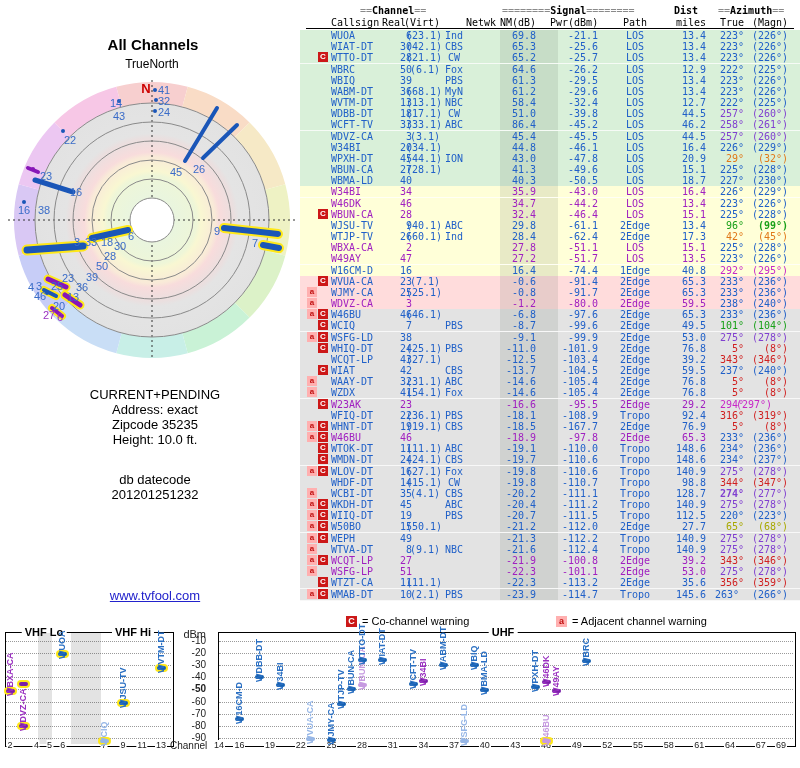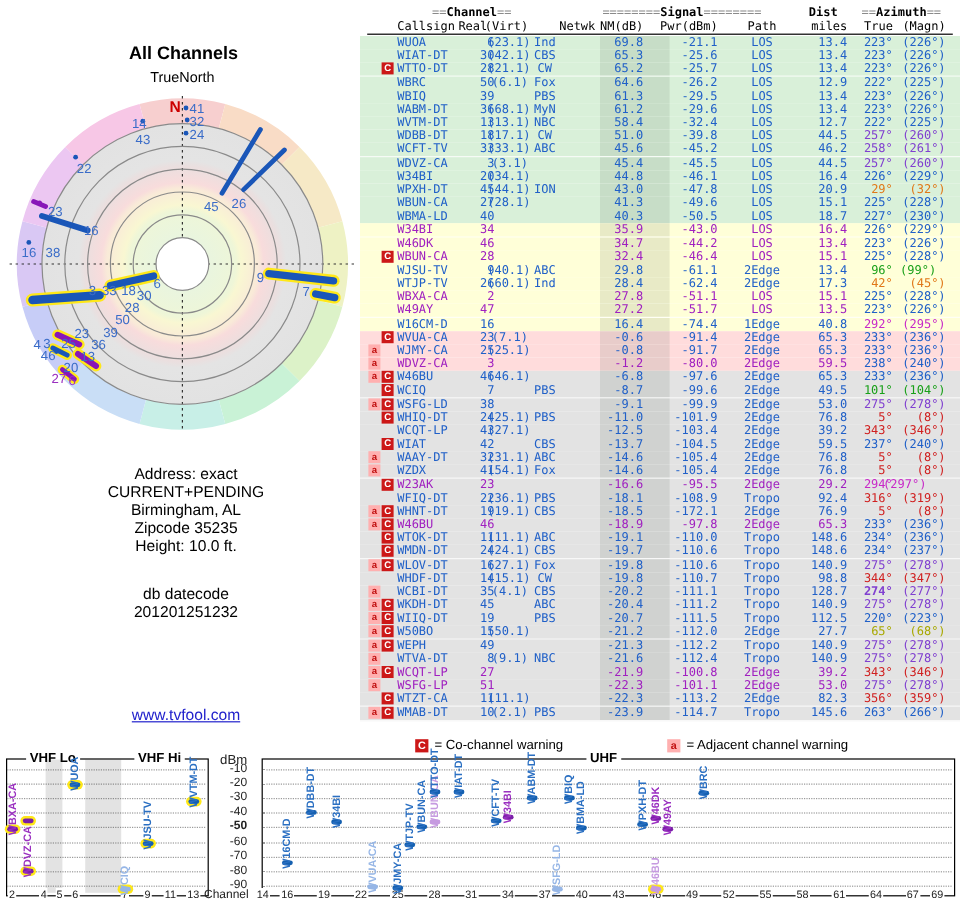--- a/index.html
+++ b/index.html
@@ -295,7 +295,7 @@
           <span class="tcell" style="left: 96px; width: 16px; text-align: right; color: rgb(32, 96, 200);">33</span>
           <span class="tcell" style="left: 106px; width: 34px; text-align: right; color: rgb(32, 96, 200);">(33.1)</span>
           <span class="tcell" style="left: 140px; width: 28px; text-align: center; color: rgb(32, 96, 200);">ABC</span>
-          <span class="tcell" style="left: 194px; width: 42px; text-align: right; color: rgb(32, 96, 200);">45.6</span>
+          <span class="tcell" style="left: 194px; width: 42px; text-align: right; color: rgb(32, 96, 200);">86.4</span>
           <span class="tcell" style="left: 240px; width: 58px; text-align: right; color: rgb(32, 96, 200);">-45.2</span>
           <span class="tcell" style="left: 310px; width: 50px; text-align: center; color: rgb(32, 96, 200);">LOS</span>
           <span class="tcell" style="left: 360px; width: 46px; text-align: right; color: rgb(32, 96, 200);">46.2</span>

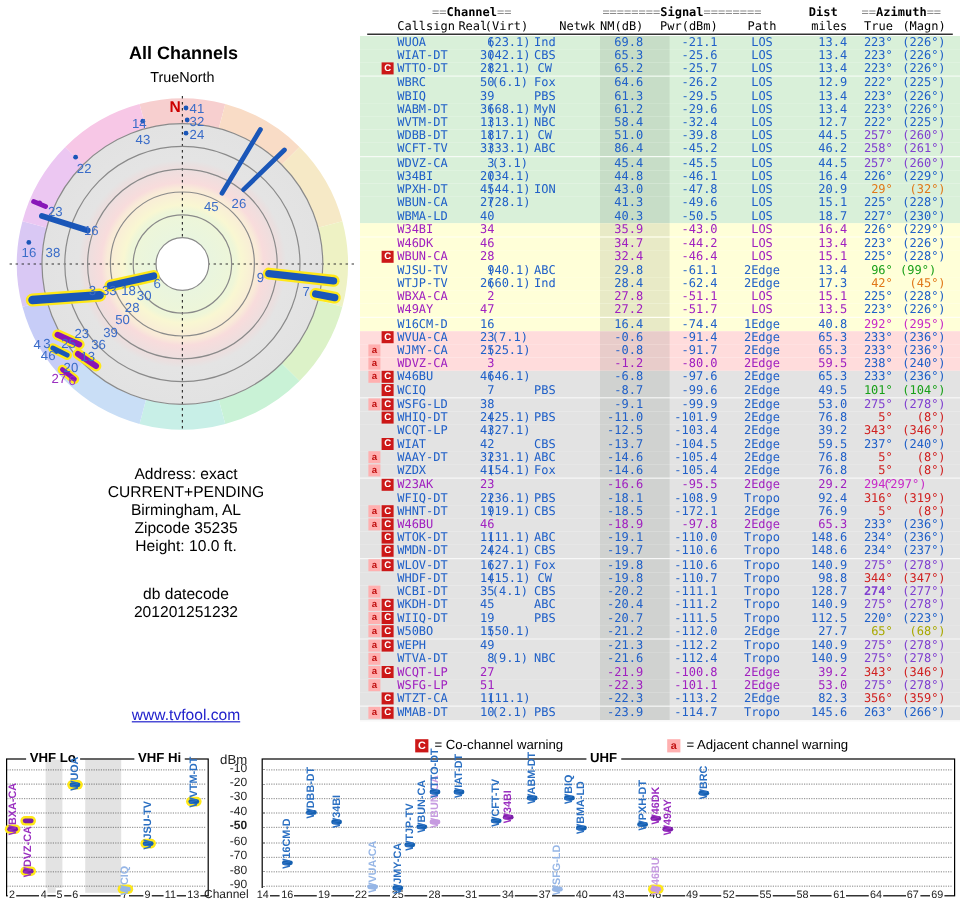--- a/index.html
+++ b/index.html
@@ -418,7 +418,7 @@
           <span class="tcell" style="left: 310px; width: 50px; text-align: center; color: rgb(32, 96, 200);">2Edge</span>
           <span class="tcell" style="left: 360px; width: 46px; text-align: right; color: rgb(32, 96, 200);">13.4</span>
           <span class="tcell" style="left: 410px; width: 34px; text-align: right; color: rgb(24, 160, 24);">96°</span>
-          <span class="tcell" style="left: 450px; width: 38px; text-align: left; color: rgb(24, 160, 24);">(99°)</span>
+          <span class="tcell" style="left: 450px; width: 38px; text-align: right; color: rgb(24, 160, 24); font-weight: bold;">(99°)</span>
         </div>
         <div class="trow" style="top: 231.06px; background: rgb(255, 255, 216); border-bottom: 1px solid rgba(255, 255, 255, 0.75);">
           <div class="nmband"></div>

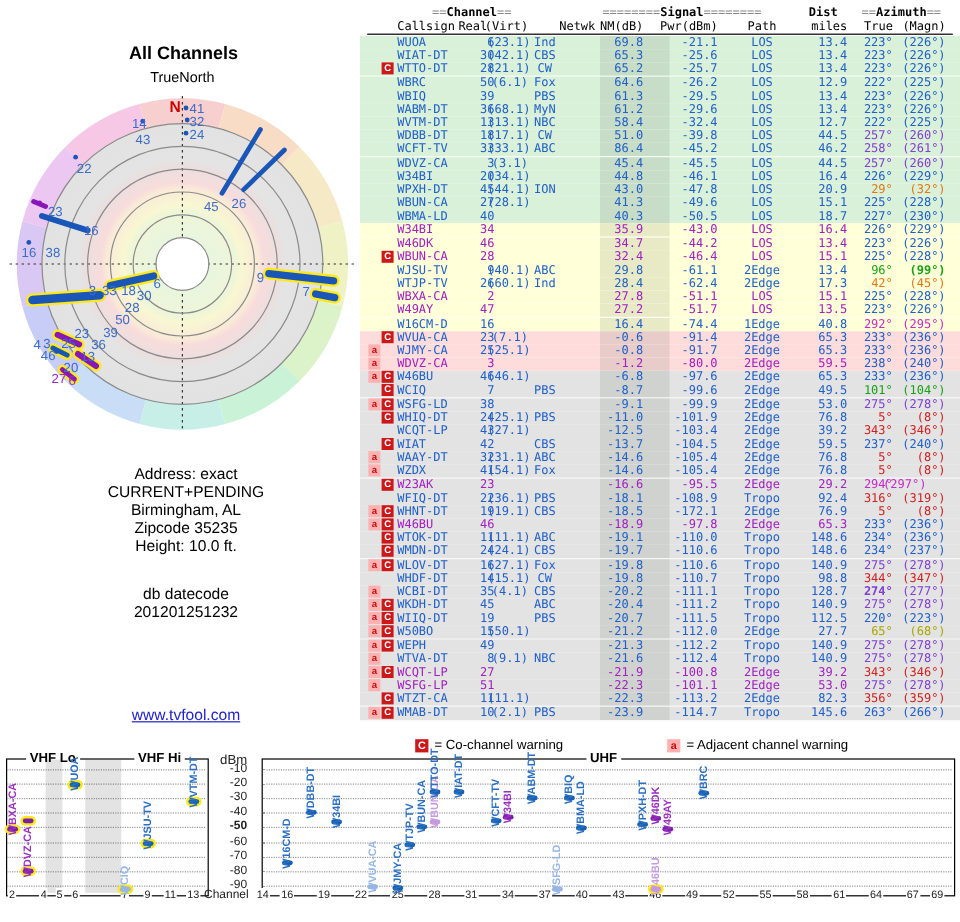--- a/index.html
+++ b/index.html
@@ -150,8 +150,8 @@
 
   <div class="abs" id="search-block">
     <div id="search-lines">
+        <div class="sc-line">CURRENT+PENDING</div>
         <div class="sc-line">Address: exact</div>
-        <div class="sc-line">CURRENT+PENDING</div>
         <div class="sc-line">Birmingham, AL</div>
         <div class="sc-line">Zipcode 35235</div>
         <div class="sc-line">Height: 10.0 ft.</div>

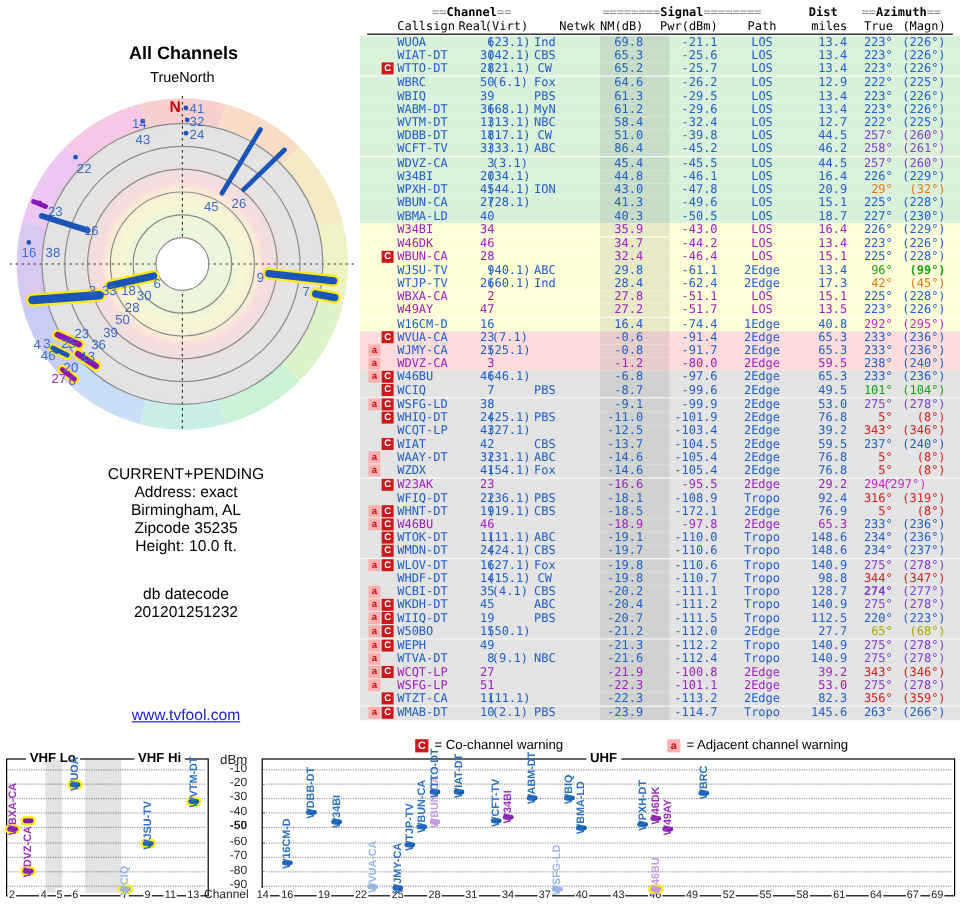--- a/index.html
+++ b/index.html
@@ -152,7 +152,6 @@
     <div id="search-lines">
         <div class="sc-line">CURRENT+PENDING</div>
         <div class="sc-line">Address: exact</div>
-        <div class="sc-line">Birmingham, AL</div>
         <div class="sc-line">Zipcode 35235</div>
         <div class="sc-line">Height: 10.0 ft.</div>
       </div>

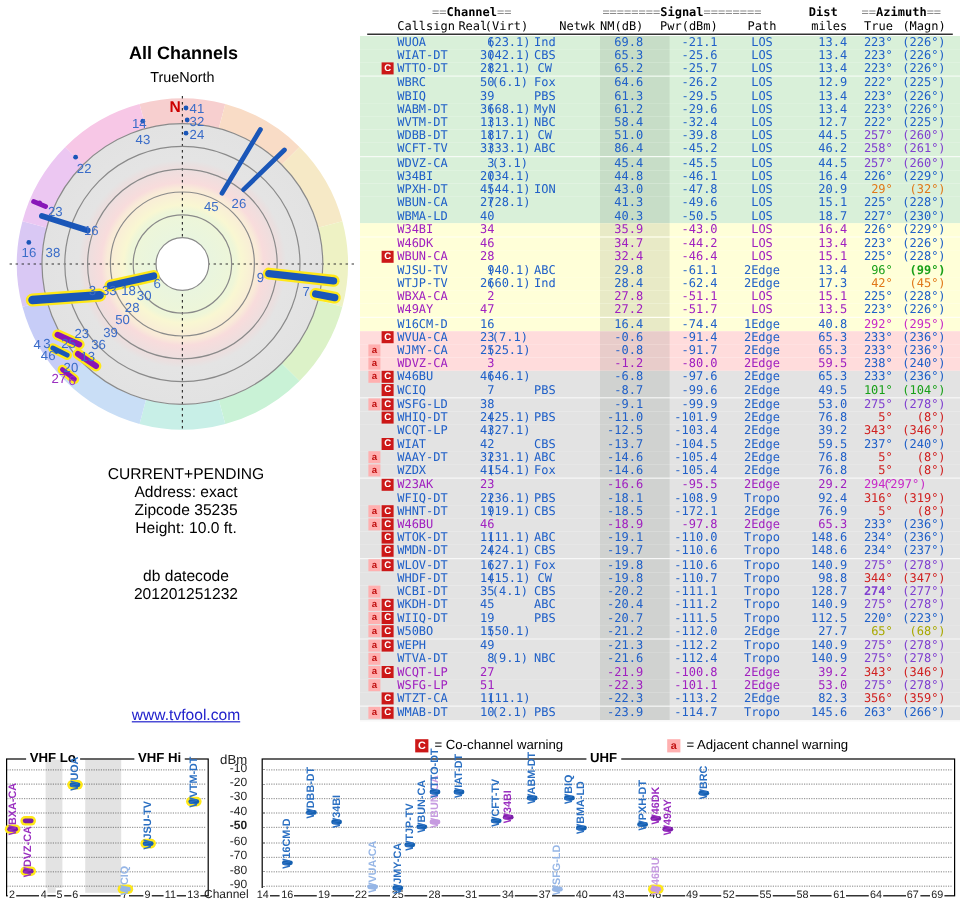--- a/index.html
+++ b/index.html
@@ -662,7 +662,7 @@
           <span class="tcell" style="left: 106px; width: 34px; text-align: right; color: rgb(32, 96, 200);">(19.1)</span>
           <span class="tcell" style="left: 140px; width: 28px; text-align: center; color: rgb(32, 96, 200);">CBS</span>
           <span class="tcell" style="left: 194px; width: 42px; text-align: right; color: rgb(32, 96, 200);">-18.5</span>
-          <span class="tcell" style="left: 240px; width: 58px; text-align: right; color: rgb(32, 96, 200);">-172.1</span>
+          <span class="tcell" style="left: 240px; width: 58px; text-align: right; color: rgb(32, 96, 200);">-167.7</span>
           <span class="tcell" style="left: 310px; width: 50px; text-align: center; color: rgb(32, 96, 200);">2Edge</span>
           <span class="tcell" style="left: 360px; width: 46px; text-align: right; color: rgb(32, 96, 200);">76.9</span>
           <span class="tcell" style="left: 410px; width: 34px; text-align: right; color: rgb(208, 32, 32);">5°</span>

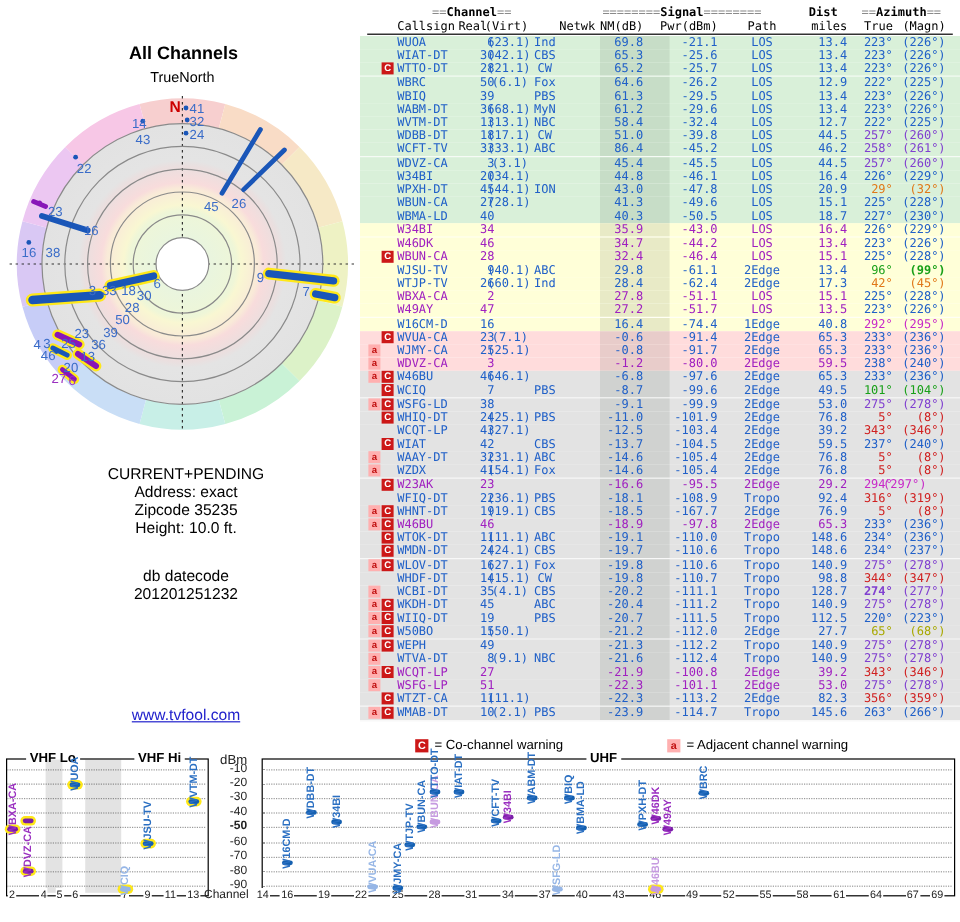--- a/index.html
+++ b/index.html
@@ -866,7 +866,7 @@
           <span class="tcell" style="left: 194px; width: 42px; text-align: right; color: rgb(32, 96, 200);">-22.3</span>
           <span class="tcell" style="left: 240px; width: 58px; text-align: right; color: rgb(32, 96, 200);">-113.2</span>
           <span class="tcell" style="left: 310px; width: 50px; text-align: center; color: rgb(32, 96, 200);">2Edge</span>
-          <span class="tcell" style="left: 360px; width: 46px; text-align: right; color: rgb(32, 96, 200);">82.3</span>
+          <span class="tcell" style="left: 360px; width: 46px; text-align: right; color: rgb(32, 96, 200);">35.6</span>
           <span class="tcell" style="left: 410px; width: 34px; text-align: right; color: rgb(208, 32, 32);">356°</span>
           <span class="tcell" style="left: 450px; width: 38px; text-align: right; color: rgb(208, 32, 32);">(359°)</span>
         </div>

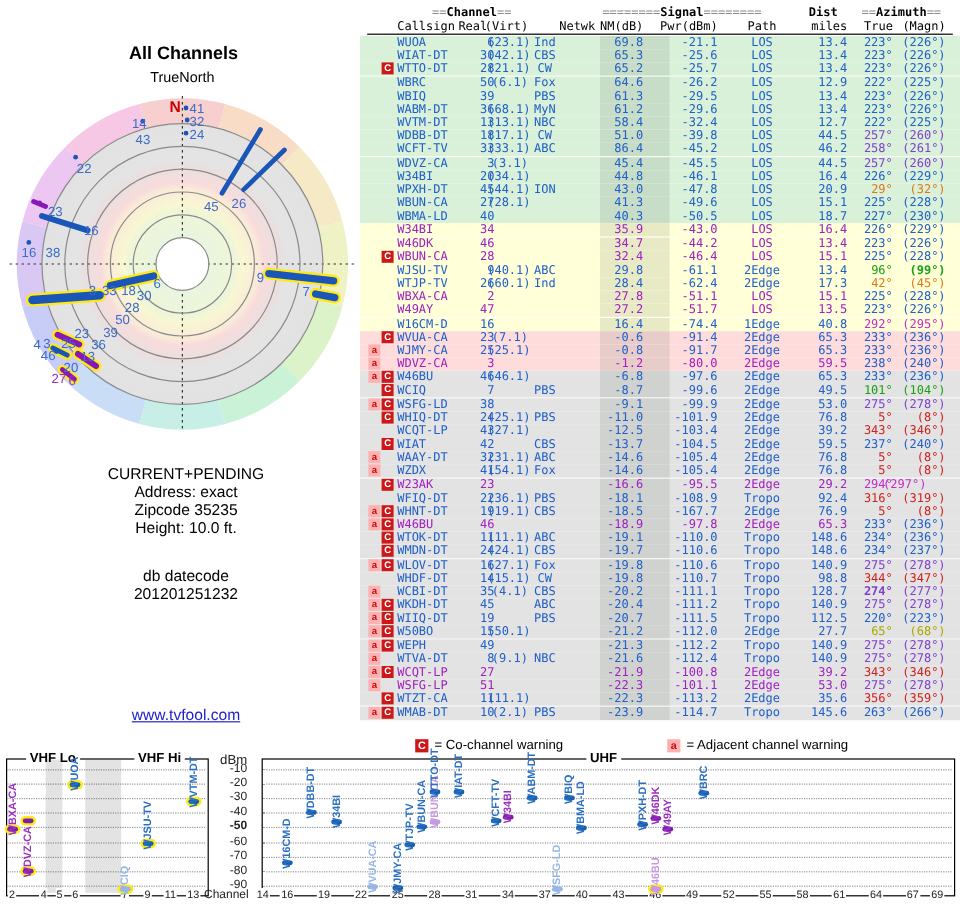--- a/index.html
+++ b/index.html
@@ -882,7 +882,7 @@
           <span class="tcell" style="left: 240px; width: 58px; text-align: right; color: rgb(32, 96, 200);">-114.7</span>
           <span class="tcell" style="left: 310px; width: 50px; text-align: center; color: rgb(32, 96, 200);">Tropo</span>
           <span class="tcell" style="left: 360px; width: 46px; text-align: right; color: rgb(32, 96, 200);">145.6</span>
-          <span class="tcell" style="left: 410px; width: 34px; text-align: right; color: rgb(32, 96, 200);">263°</span>
+          <span class="tcell" style="left: 410px; width: 34px; text-align: center; color: rgb(32, 96, 200);">263°</span>
           <span class="tcell" style="left: 450px; width: 38px; text-align: right; color: rgb(32, 96, 200);">(266°)</span>
         </div>
       </div>

